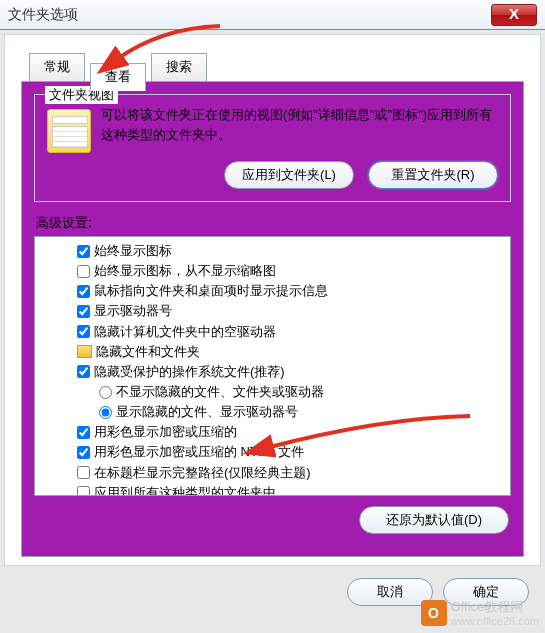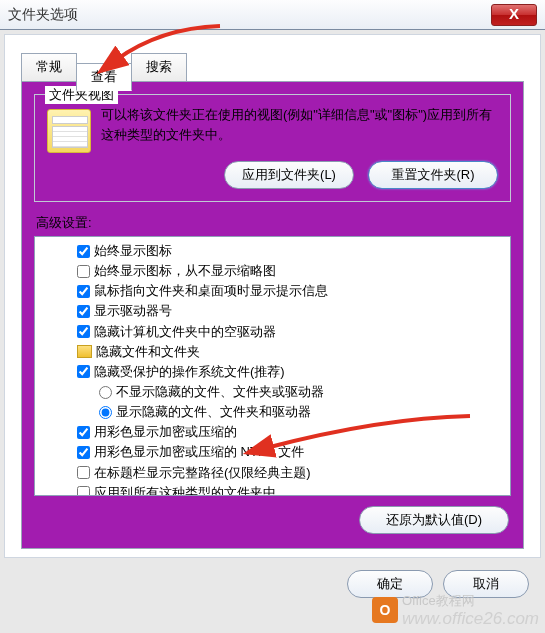--- a/index.html
+++ b/index.html
@@ -11,7 +11,7 @@
 
 .dialog-body { background: #fff; padding: 18px 16px 8px 16px; border: 1px solid #cfd6e0; margin: 4px; position: relative; }
 
-.tabs { display: flex; position: relative; z-index: 2; margin-left: 0; }
+.tabs { display: flex; position: relative; z-index: 2; margin-left: 8px; gap: 6px; }
 .tab { border: 1px solid #9aa7b8; background: linear-gradient(#fdfdfd,#ececec); padding: 4px 14px; margin-right: -1px; border-bottom: none; cursor: pointer; }
 .tab.active { background: #fff; border-bottom: 1px solid #fff; position: relative; top: 10px; }
 

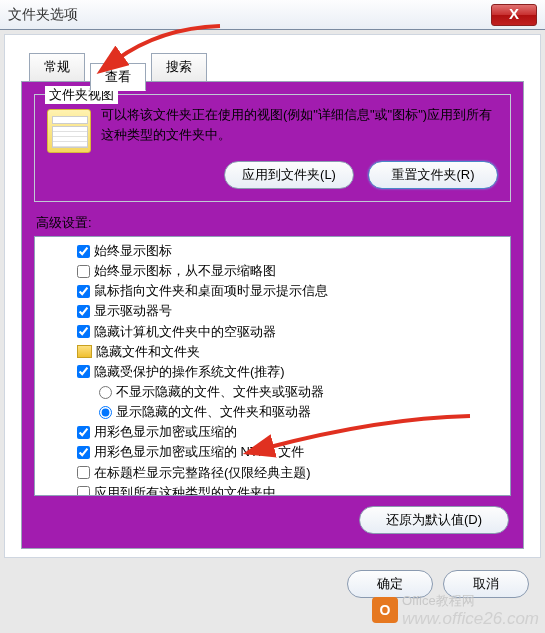--- a/index.html
+++ b/index.html
@@ -119,7 +119,7 @@
           </li>
           <li class="sub">
             <input type="radio" name="hiddenfiles" class="radio" checked="" style="">
-            <span>显示隐藏的文件、文件夹和驱动器</span>
+            <span>显示隐藏的文件、显示驱动器号</span>
           </li>
           <li>
             <input type="checkbox" class="cb" checked="" style="">

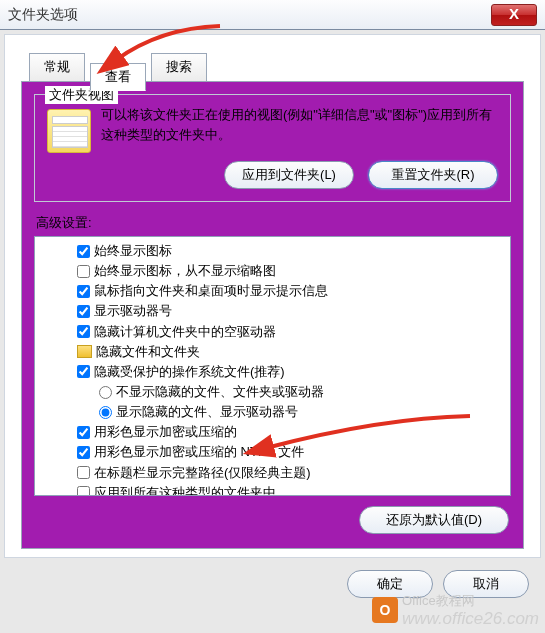--- a/index.html
+++ b/index.html
@@ -39,7 +39,7 @@
 .radio { width: 13px; height: 13px; flex-shrink:0;}
 .folder-small { width:15px; height:13px; background:linear-gradient(#fde080,#f0c030); border:1px solid #c8a020; display:inline-block; flex-shrink:0;}
 
-.restore-row { text-align: right; margin: 10px 2px 2px; }
+.restore-row { text-align: right; margin: 10px 2px 10px; }
 
 .bottom-buttons { display: flex; justify-content: flex-end; gap: 10px; padding: 8px 16px 12px; }
 .bottom-buttons .btn { min-width: 86px; }

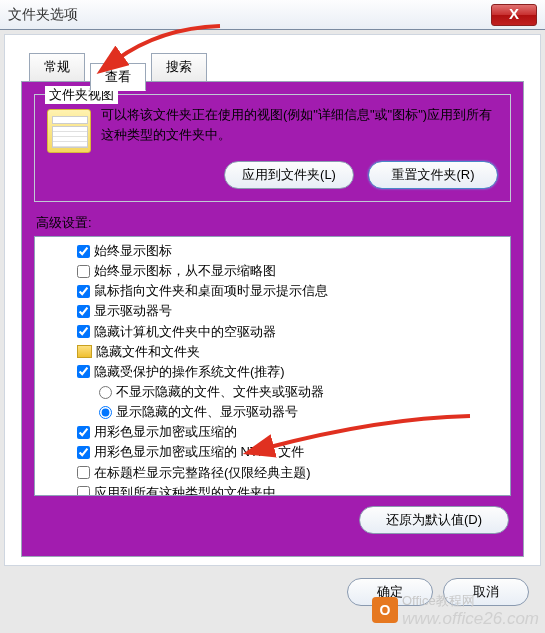--- a/index.html
+++ b/index.html
@@ -149,8 +149,8 @@
 </div>
 
 <div class="bottom-buttons truncated">
+  <div class="btn">取消</div>
   <div class="btn">确定</div>
-  <div class="btn">取消</div>
 </div>
 
 <div class="arrow" style="left:110px; top:20px;">

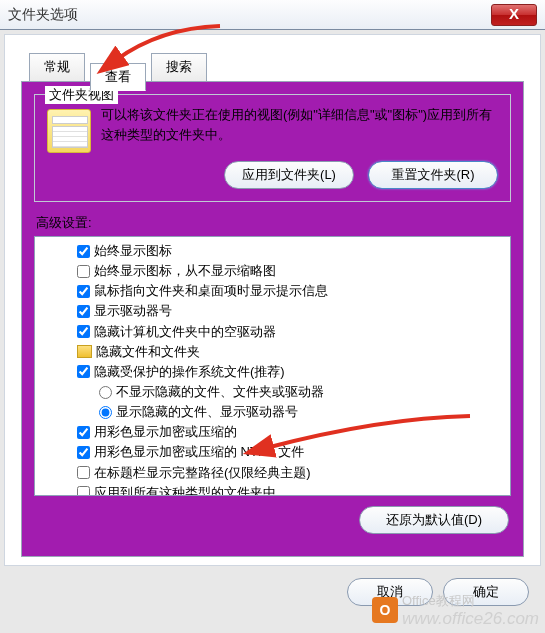--- a/index.html
+++ b/index.html
@@ -49,7 +49,7 @@
 
 .watermark { position: absolute; right: 6px; bottom: 6px; font-size: 20px; color: #c8c8c8; display:flex; align-items:center; gap:4px; z-index:60;}
 .watermark .wm-icon { width:26px; height:26px; background:#e67820; border-radius:4px; display:flex; align-items:center; justify-content:center; color:#fff; font-weight:bold; font-size:14px;}
-.watermark .wm-sub { font-size:17px; color:#d0d0d0; display:block; line-height:1;font-style:italic;}
+.watermark .wm-sub { font-size:11px; color:#d0d0d0; display:block; line-height:1;}
 .truncated { overflow:hidden; }
 </style>
 </head>

